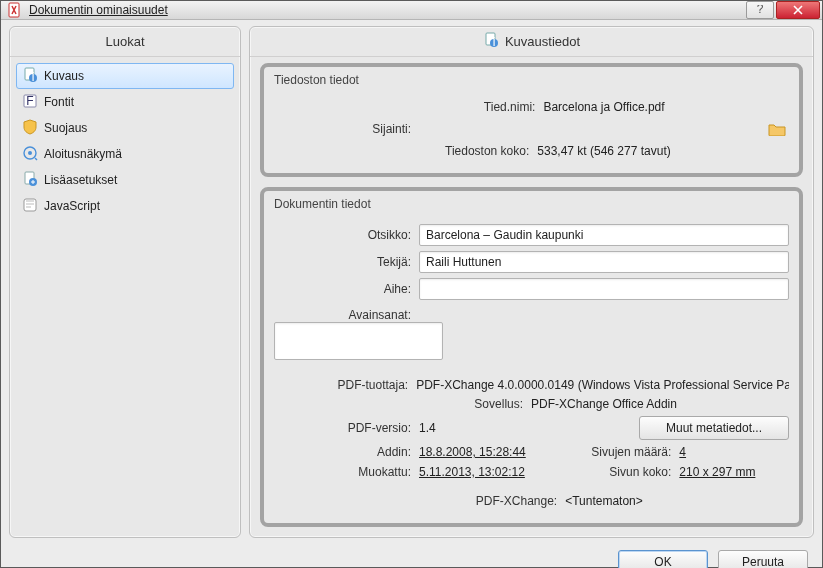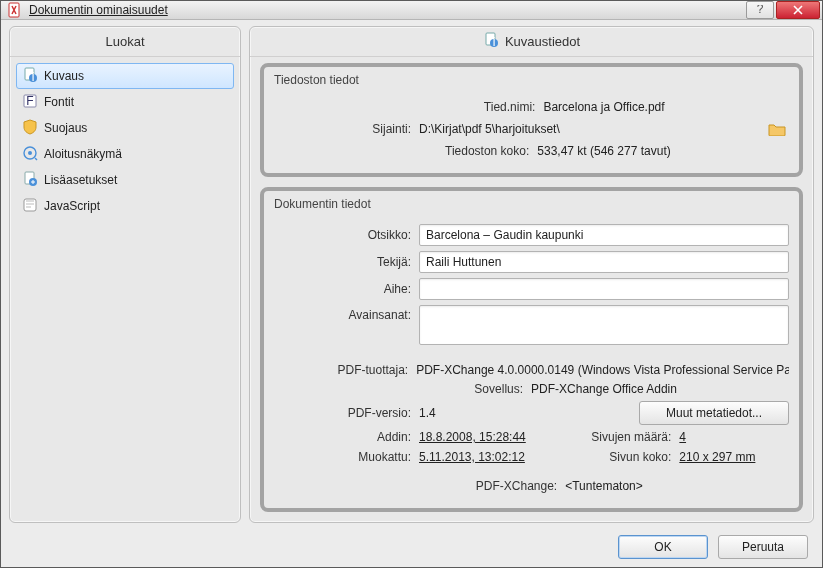--- a/index.html
+++ b/index.html
@@ -173,7 +173,6 @@
               </div>
               <div class="row">
                 <div class="lbl">Sijainti:</div>
-                <div class="val">D:\Kirjat\pdf 5\harjoitukset\</div>
                 <div class="spacer"></div>
                 <div class="folder-btn">
                   <svg width="18" height="14" viewBox="0 0 18 14">

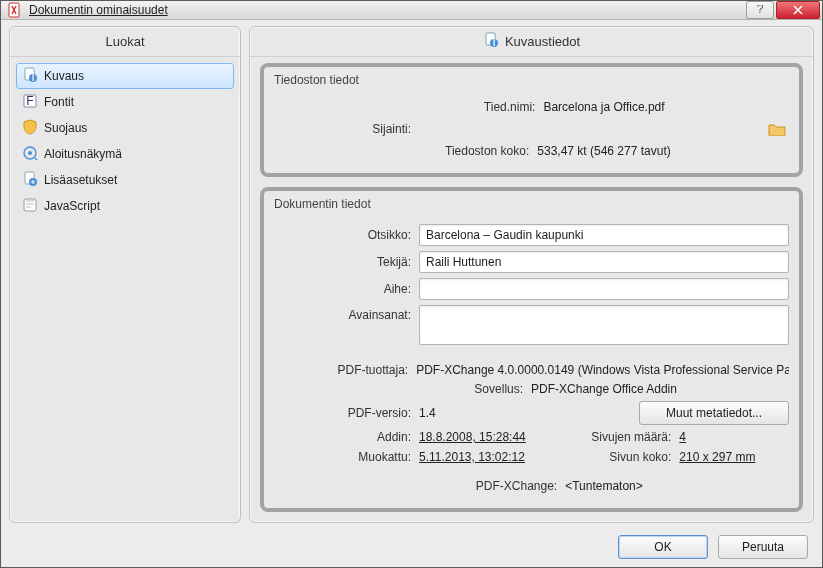--- a/index.html
+++ b/index.html
@@ -33,7 +33,7 @@
 .group-body { padding: 6px 10px 10px 10px; }
 
 .row { display: flex; align-items: center; margin: 5px 0; justify-content: center; }
-.row.top { align-items: flex-start; }
+.row.top { align-items: flex-start; flex-direction: column; }
 .row .lbl { width: 145px; text-align: right; padding-right: 8px; color: #333; }
 .row .val { color: #222; }
 .row .spacer { flex:1; }

